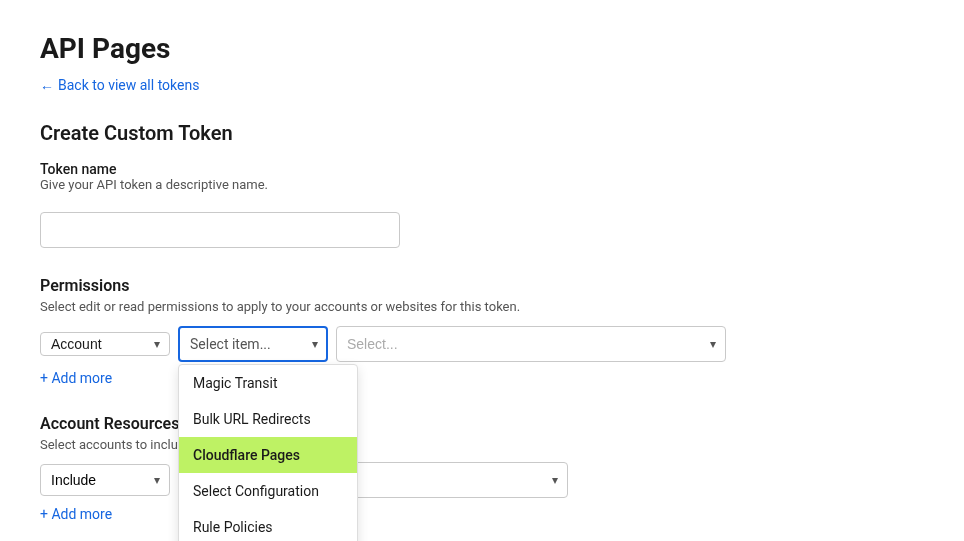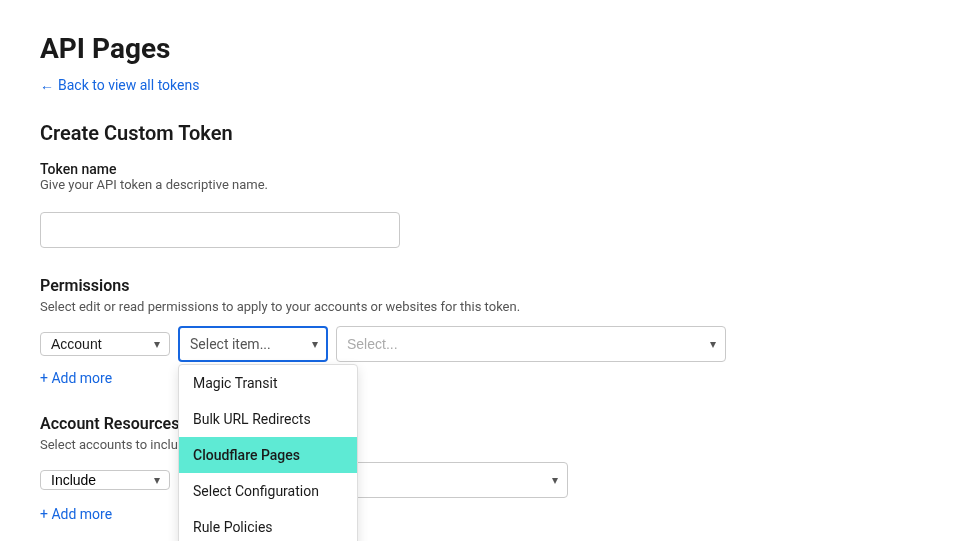--- a/index.html
+++ b/index.html
@@ -241,7 +241,7 @@
       cursor: pointer;
     }
     .dropdown-menu-item.highlighted {
-      background: #5eead4;
+      background: #bef264;
       font-weight: 500;
     }
   </style>

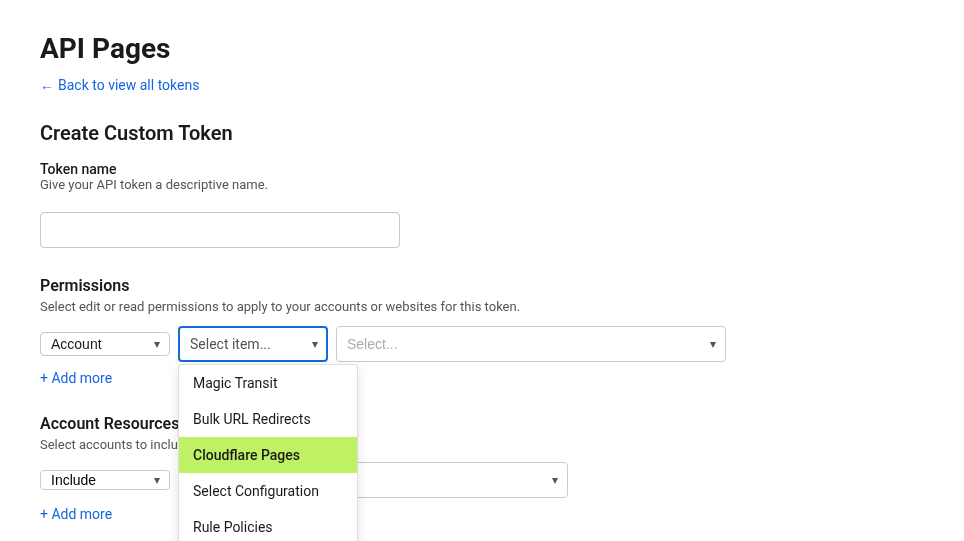--- a/index.html
+++ b/index.html
@@ -188,7 +188,7 @@
     }
     .include-select {
       width: 130px;
-      height: 20px;
+      height: 32px;
       border: 1px solid #c9c9c9;
       border-radius: 4px;
       padding: 0 30px 0 10px;

